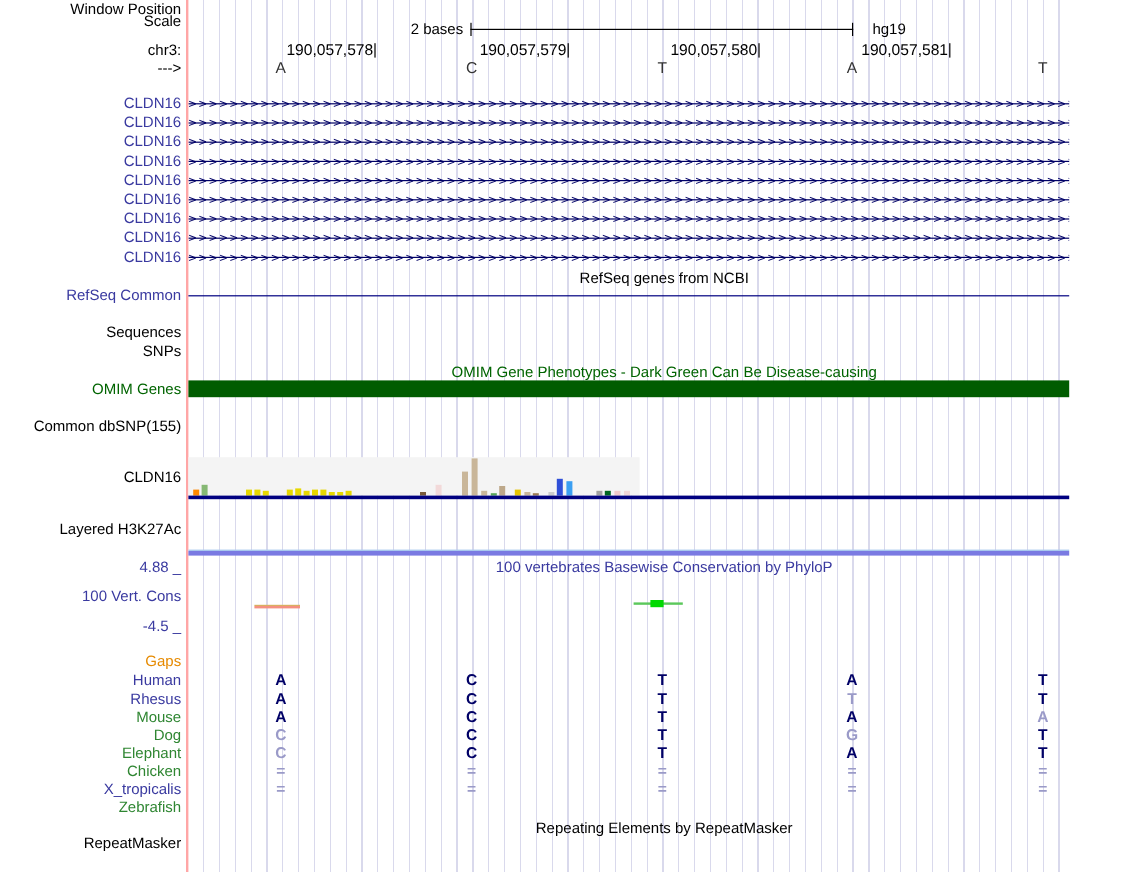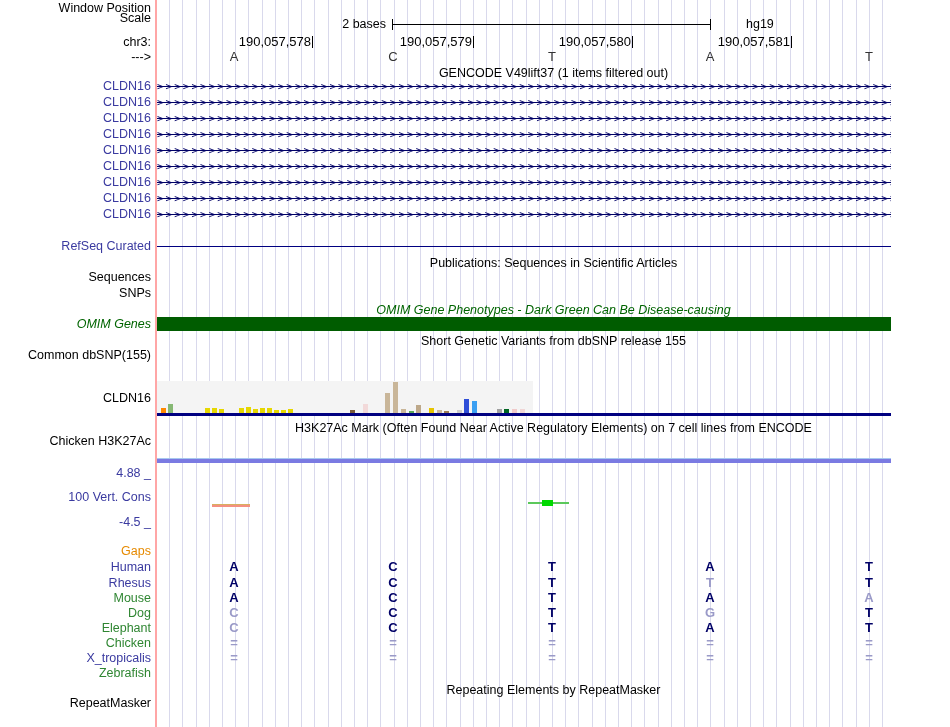--- a/index.html
+++ b/index.html
@@ -56,7 +56,7 @@
   <div class="scalebar" style="top:24px;left:392px;width:319px"></div>
   <div class="tick" style="top:19px;left:392px;height:11px"></div>
   <div class="tick" style="top:19px;left:710px;height:11px"></div>
-  <div class="abs" style="top:17px;left:746px;line-height:15px">hg19</div>
+  <div class="abs" style="top:17px;left:727px;line-height:15px">hg19</div>
 
   <div class="llabel" style="top:35px">chr3:</div>
   <div class="coord" style="top:35px;left:201px">190,057,578</div>

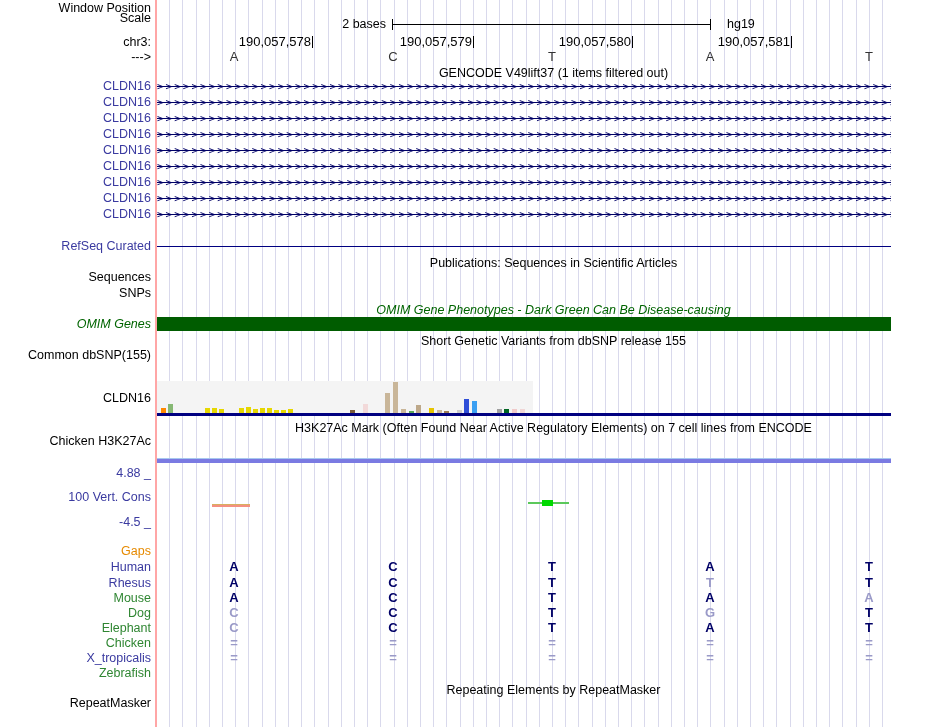--- a/index.html
+++ b/index.html
@@ -75,7 +75,6 @@
   <div class="base" style="top:50px;left:699px">A</div>
   <div class="base" style="top:50px;left:858px">T</div>
 
-  <div class="ctitle" style="top:66px">GENCODE V49lift37 (1 items filtered out)</div>
   <div id="gene-rows">
       <div class="llabel blue" style="top: 79px;">CLDN16</div>
       <div class="arrow-row" style="top: 79px;"><span>&gt;&gt;&gt;&gt;&gt;&gt;&gt;&gt;&gt;&gt;&gt;&gt;&gt;&gt;&gt;&gt;&gt;&gt;&gt;&gt;&gt;&gt;&gt;&gt;&gt;&gt;&gt;&gt;&gt;&gt;&gt;&gt;&gt;&gt;&gt;&gt;&gt;&gt;&gt;&gt;&gt;&gt;&gt;&gt;&gt;&gt;&gt;&gt;&gt;&gt;&gt;&gt;&gt;&gt;&gt;&gt;&gt;&gt;&gt;&gt;&gt;&gt;&gt;&gt;&gt;&gt;&gt;&gt;&gt;&gt;&gt;&gt;&gt;&gt;&gt;&gt;&gt;&gt;&gt;&gt;&gt;&gt;&gt;&gt;&gt;&gt;&gt;&gt;&gt;&gt;&gt;&gt;&gt;&gt;&gt;</span></div>

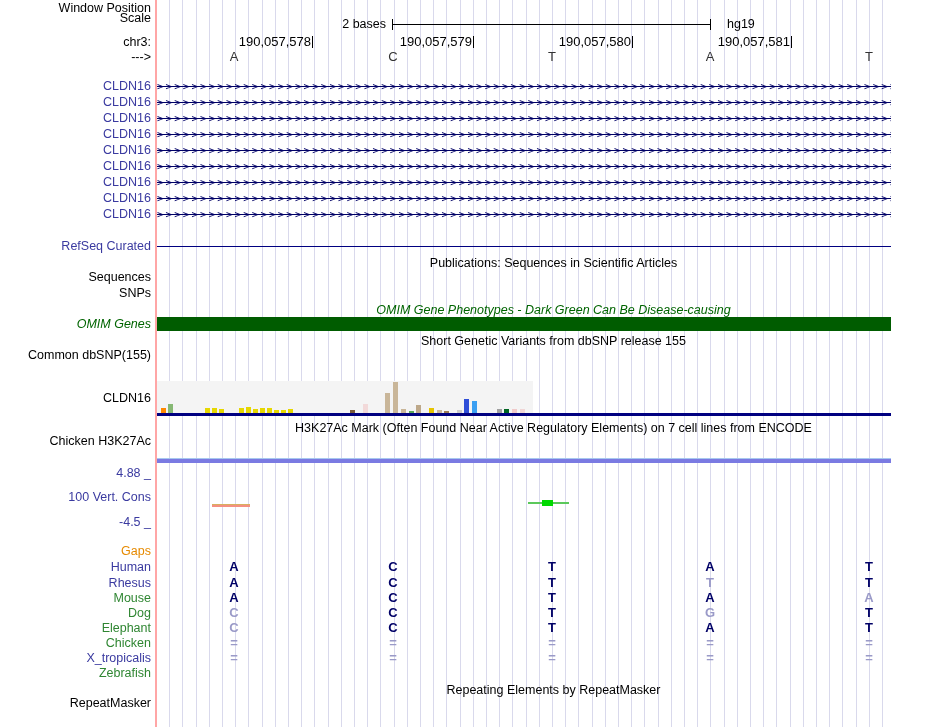--- a/index.html
+++ b/index.html
@@ -96,6 +96,7 @@
       <div class="arrow-row" style="top: 207px;"><span>&gt;&gt;&gt;&gt;&gt;&gt;&gt;&gt;&gt;&gt;&gt;&gt;&gt;&gt;&gt;&gt;&gt;&gt;&gt;&gt;&gt;&gt;&gt;&gt;&gt;&gt;&gt;&gt;&gt;&gt;&gt;&gt;&gt;&gt;&gt;&gt;&gt;&gt;&gt;&gt;&gt;&gt;&gt;&gt;&gt;&gt;&gt;&gt;&gt;&gt;&gt;&gt;&gt;&gt;&gt;&gt;&gt;&gt;&gt;&gt;&gt;&gt;&gt;&gt;&gt;&gt;&gt;&gt;&gt;&gt;&gt;&gt;&gt;&gt;&gt;&gt;&gt;&gt;&gt;&gt;&gt;&gt;&gt;&gt;&gt;&gt;&gt;&gt;&gt;&gt;&gt;&gt;&gt;&gt;&gt;</span></div>
     </div>
 
+  <div class="ctitle" style="top:225px">RefSeq genes from NCBI</div>
   <div class="llabel blue" style="top:239px">RefSeq Curated</div>
   <div class="hline" style="top:246px;left:157px;width:793px"></div>
 

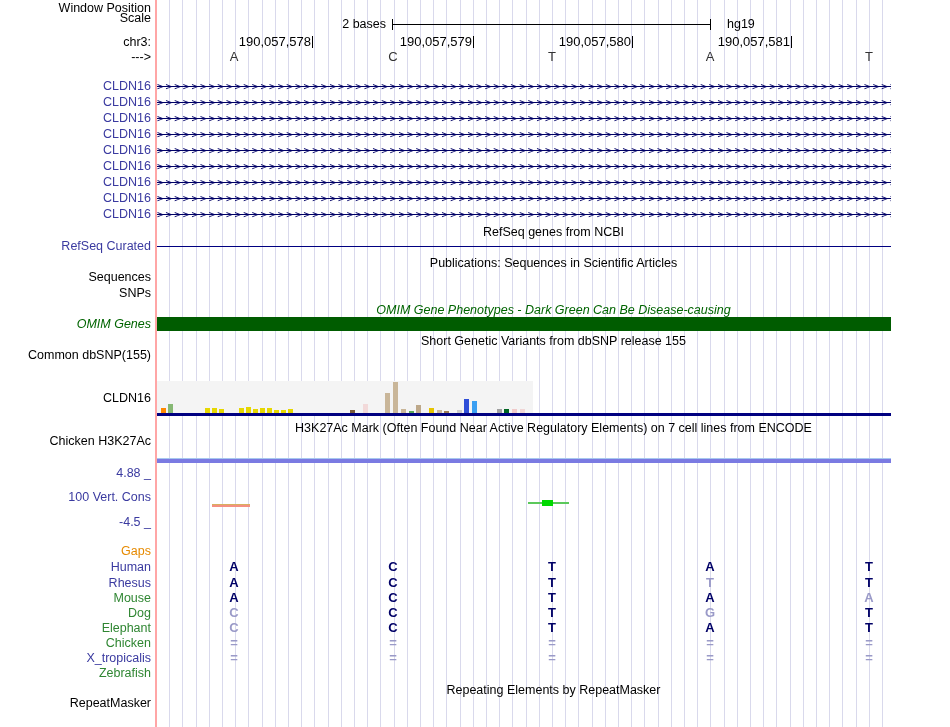--- a/index.html
+++ b/index.html
@@ -97,7 +97,7 @@
     </div>
 
   <div class="ctitle" style="top:225px">RefSeq genes from NCBI</div>
-  <div class="llabel blue" style="top:239px">RefSeq Curated</div>
+  <div class="llabel blue" style="top:239px">RefSeq Common</div>
   <div class="hline" style="top:246px;left:157px;width:793px"></div>
 
   <div class="ctitle" style="top:256px">Publications: Sequences in Scientific Articles</div>

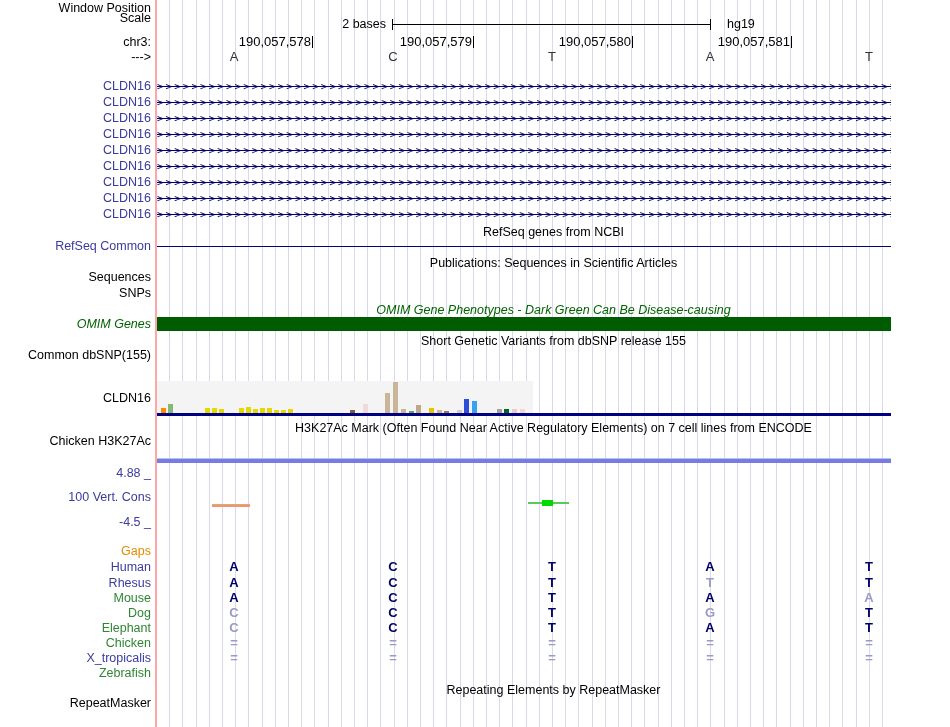--- a/index.html
+++ b/index.html
@@ -100,7 +100,6 @@
   <div class="llabel blue" style="top:239px">RefSeq Common</div>
   <div class="hline" style="top:246px;left:157px;width:793px"></div>
 
-  <div class="ctitle" style="top:256px">Publications: Sequences in Scientific Articles</div>
   <div class="llabel" style="top:270px">Sequences</div>
   <div class="llabel" style="top:286px">SNPs</div>
 

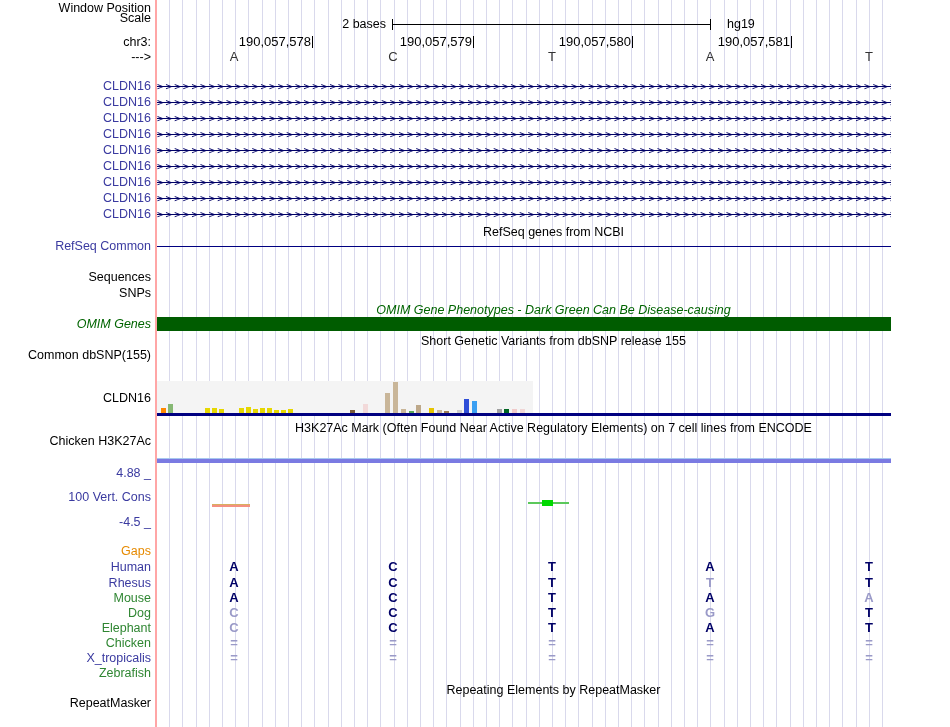--- a/index.html
+++ b/index.html
@@ -19,7 +19,7 @@
   .blue{color:#3a3aa0;}
   .green{color:#2f8632;}
   .orange{color:#e68a00;}
-  .dkgreen{color:#006400;font-style:italic;}
+  .dkgreen{color:#006400;}
   .hline{position:absolute;height:1px;background:#000080;}
   .tick{position:absolute;width:1px;background:#000;}
   .coord{position:absolute;width:110px;text-align:right;font-size:13px;line-height:14px;}

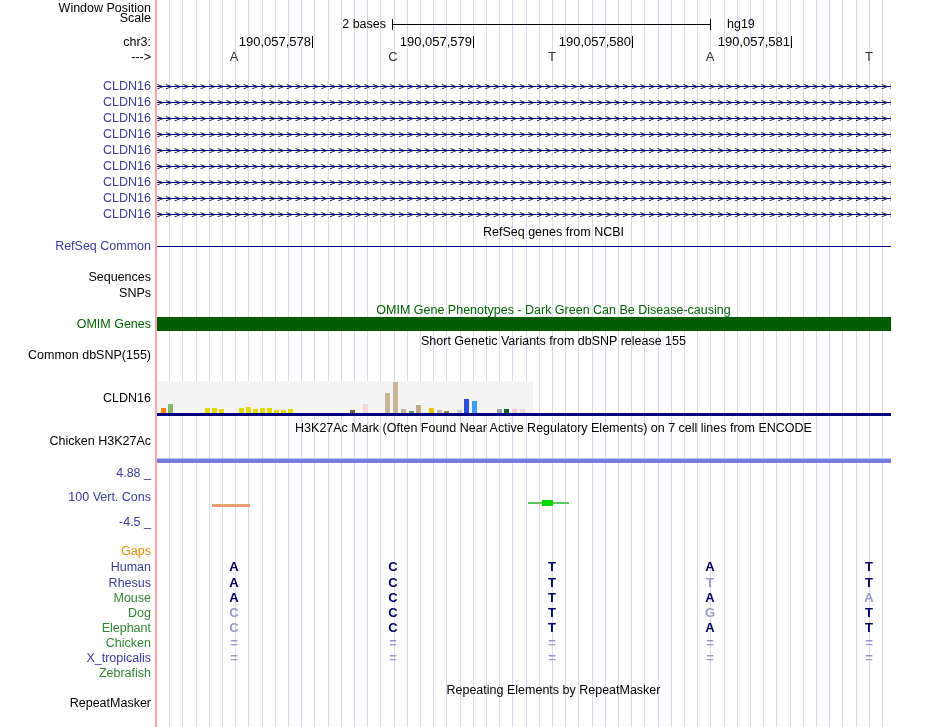--- a/index.html
+++ b/index.html
@@ -107,7 +107,6 @@
   <div class="llabel dkgreen" style="top:317px">OMIM Genes</div>
   <div class="omim-bar" style="top:317px"></div>
 
-  <div class="ctitle" style="top:334px">Short Genetic Variants from dbSNP release 155</div>
   <div class="llabel" style="top:348px">Common dbSNP(155)</div>
 
   <div class="gtex-bg" style="top:381px;height:32px"></div>

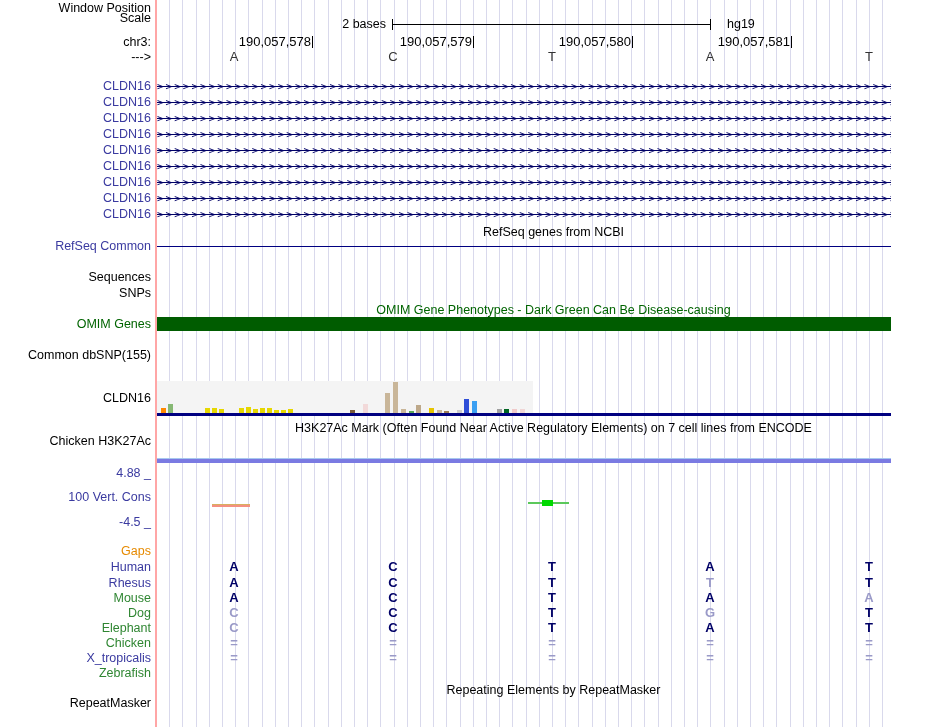--- a/index.html
+++ b/index.html
@@ -145,7 +145,6 @@
     </div>
   <div class="gtex-axis" style="top:413px"></div>
 
-  <div class="ctitle" style="top:421px">H3K27Ac Mark (Often Found Near Active Regulatory Elements) on 7 cell lines from ENCODE</div>
   <div class="llabel" style="top:434px">Chicken H3K27Ac</div>
   <div class="h3k-bar" style="top:458px"></div>
 

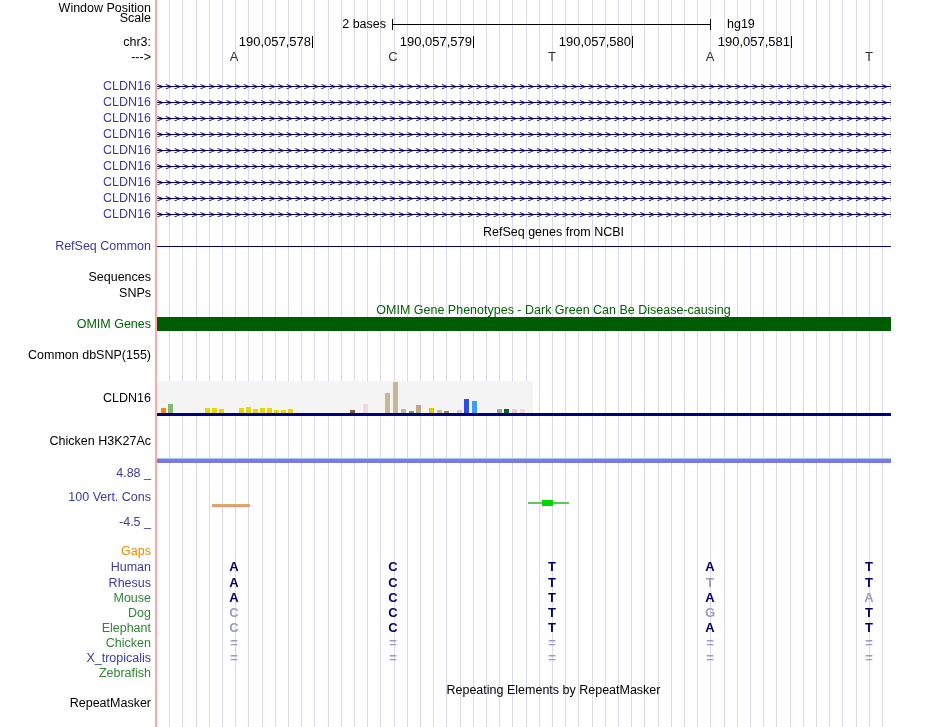--- a/index.html
+++ b/index.html
@@ -145,7 +145,7 @@
     </div>
   <div class="gtex-axis" style="top:413px"></div>
 
-  <div class="llabel" style="top:434px">Chicken H3K27Ac</div>
+  <div class="llabel" style="top:434px">Layered H3K27Ac</div>
   <div class="h3k-bar" style="top:458px"></div>
 
   <div class="llabel blue" style="top:466px">4.88 _</div>

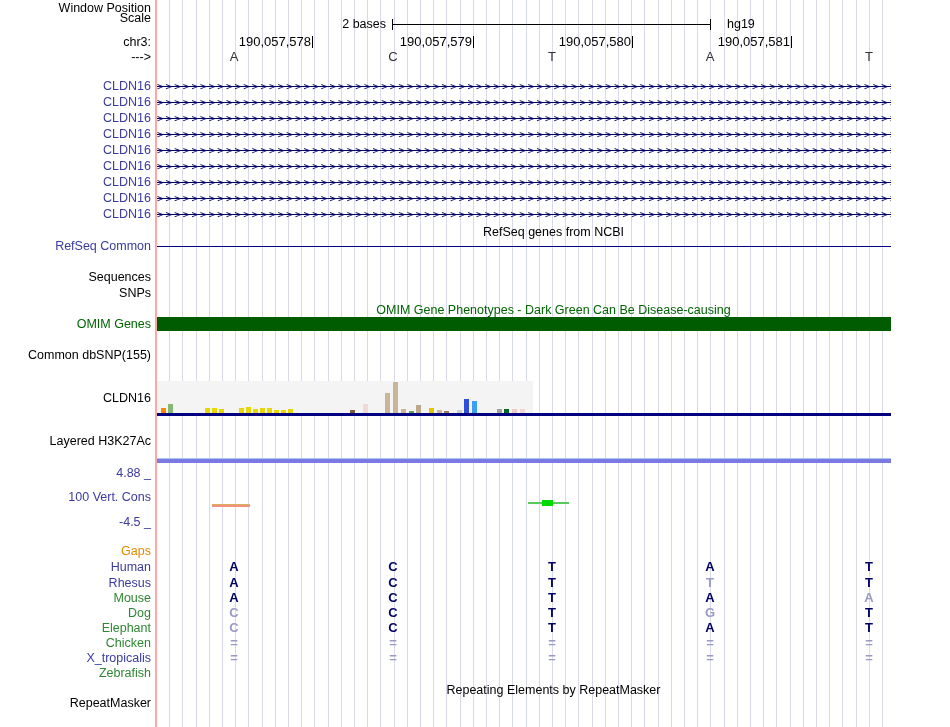--- a/index.html
+++ b/index.html
@@ -149,6 +149,7 @@
   <div class="h3k-bar" style="top:458px"></div>
 
   <div class="llabel blue" style="top:466px">4.88 _</div>
+  <div class="ctitle blue" style="top:466px">100 vertebrates Basewise Conservation by PhyloP</div>
   <div class="llabel blue" style="top:490px">100 Vert. Cons</div>
   <div class="llabel blue" style="top:515px">-4.5 _</div>
   <div class="phylo-neg" style="top:504px;left:212px;width:38px;height:3px"></div>

